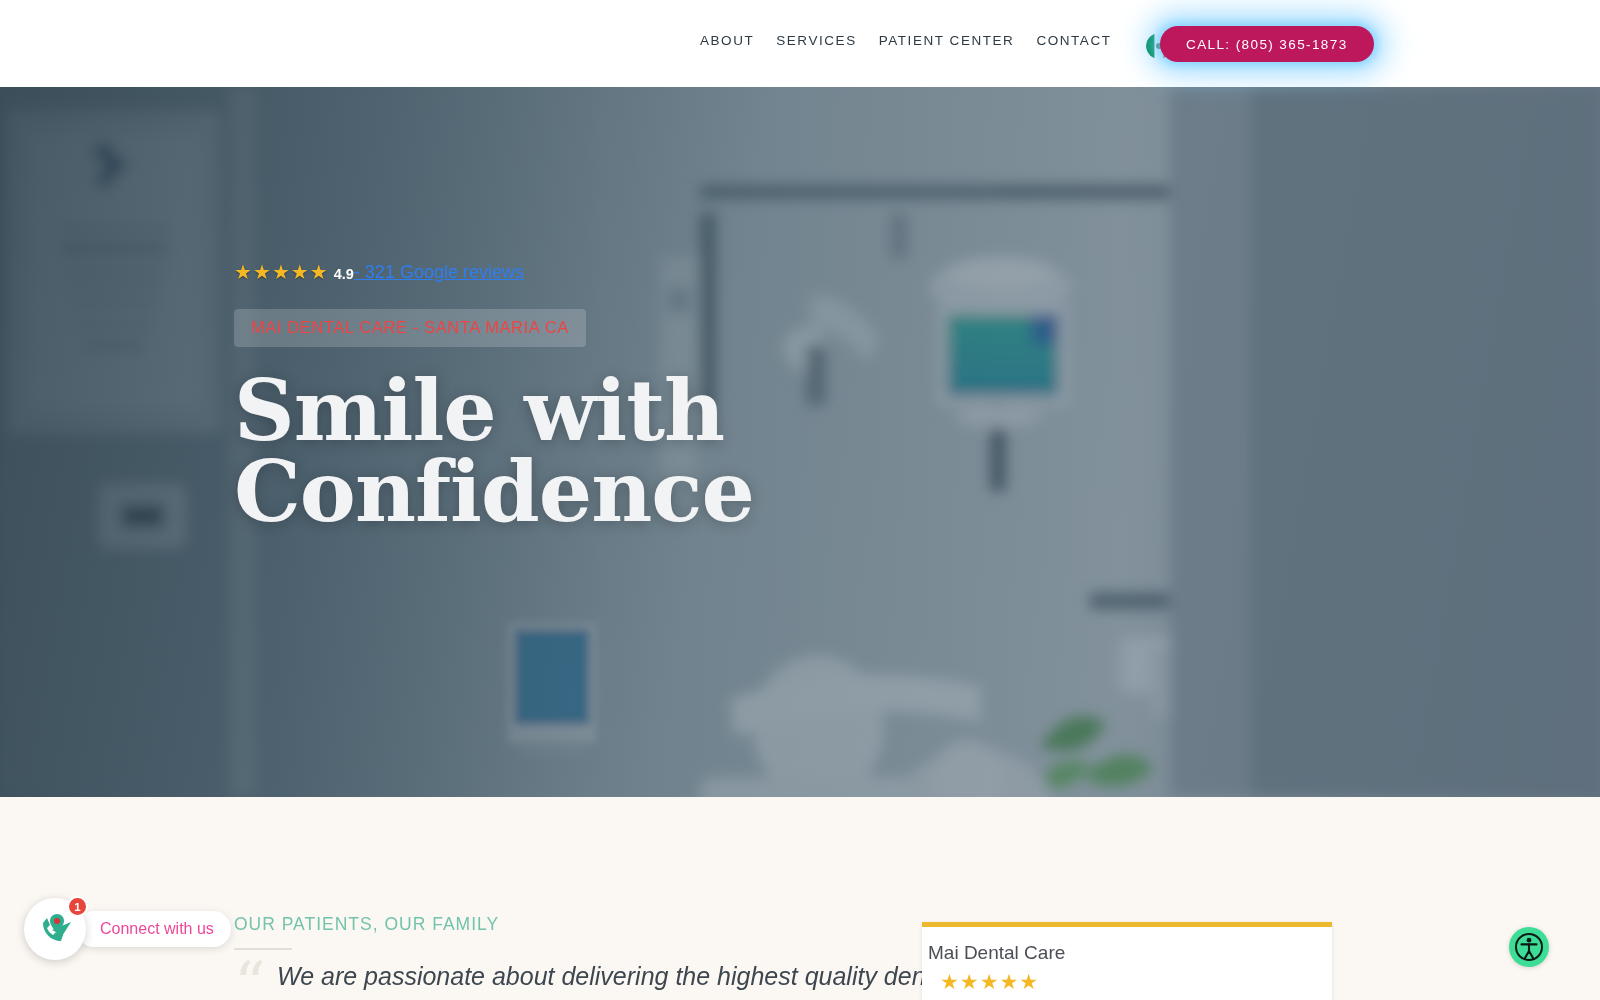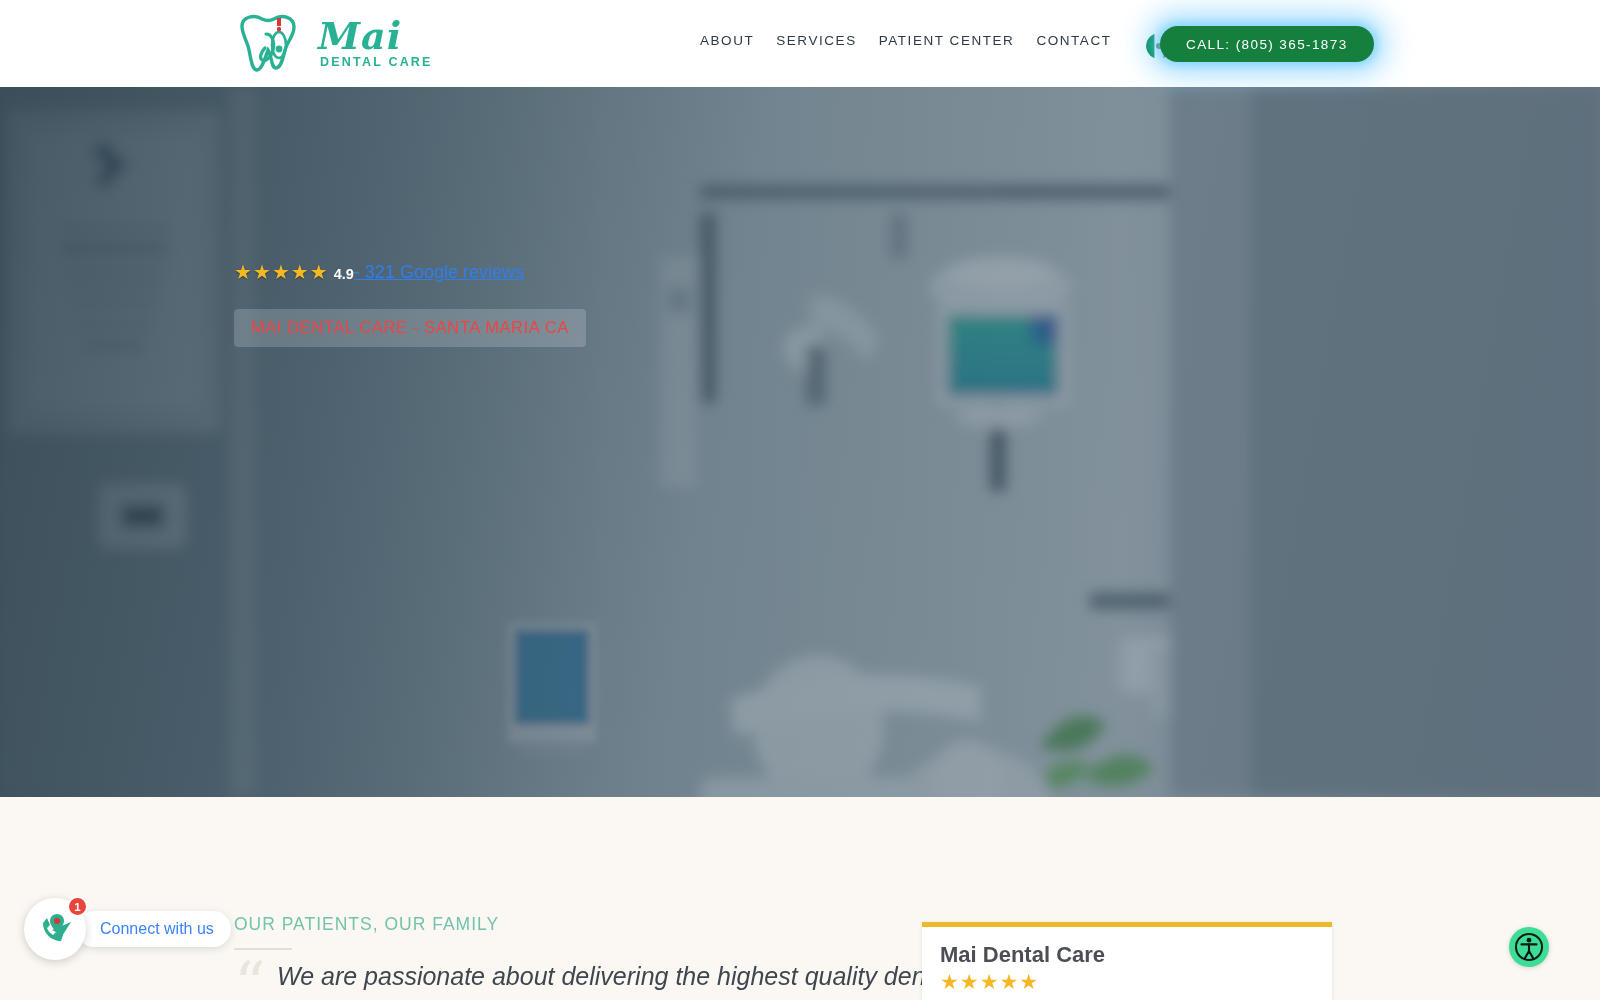--- a/index.html
+++ b/index.html
@@ -210,22 +210,6 @@
 
 <div class="header">
 
-  <div class="logo-wrap">
-    <svg class="logo-mark" viewBox="0 0 80 62">
-      <path d="M10 14 C10 5, 22 2, 30 7 C34 9, 38 9, 42 7 C50 2, 62 5, 62 15
-               C62 24, 56 28, 53 38 C51 46, 49 56, 44 56 C39 56, 40 44, 36 38
-               C33 46, 30 58, 25 58 C19 58, 19 44, 16 34 C13 25, 10 21, 10 14 Z" fill="none" stroke="#28b193" stroke-width="3.4"></path>
-      <path d="M34 22 C40 22, 43 30, 41 38 C39 46, 33 50, 30 48 C27 46, 29 40, 33 36" fill="none" stroke="#28b193" stroke-width="3.2" stroke-linecap="round"></path>
-      <ellipse cx="47" cy="33" rx="7" ry="13" fill="none" stroke="#28b193" stroke-width="2.6"></ellipse>
-      <circle cx="47" cy="37" r="3.4" fill="#28b193"></circle>
-      <rect x="45" y="6" width="4" height="8" fill="#d8343c"></rect>
-      <circle cx="47" cy="17" r="2.2" fill="#d8343c"></circle>
-    </svg>
-    <div class="logo-text">
-      <span class="logo-mai">Mai</span>
-      <span class="logo-sub">DENTAL CARE</span>
-    </div>
-  </div>
 
   <nav class="nav">
     <span class="nav-item">ABOUT</span>

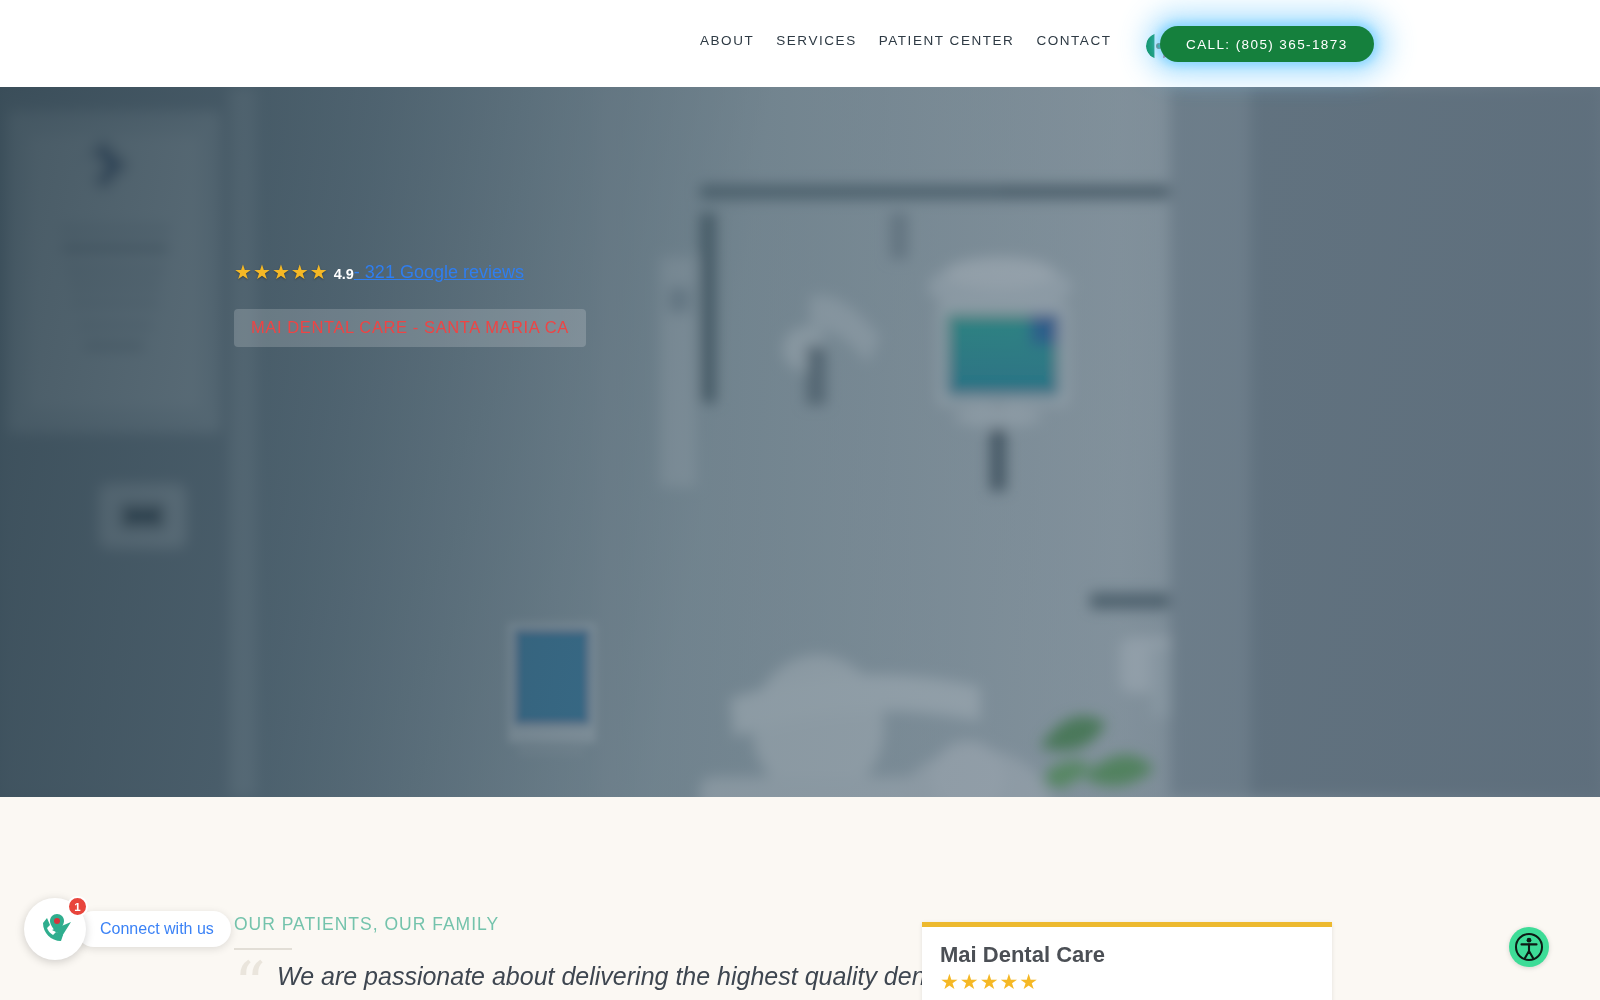--- a/index.html
+++ b/index.html
@@ -56,7 +56,7 @@
     position: absolute; left: 1160px; top: 26px;
     height: 36px; padding: 0 26px;
     border-radius: 18px;
-    background: #15803d;
+    background: #be185d;
     color: #ffffff; font-size: 13.5px; letter-spacing: 1.4px;
     display: flex; align-items: center; justify-content: center;
     border: none; cursor: pointer; white-space: nowrap;

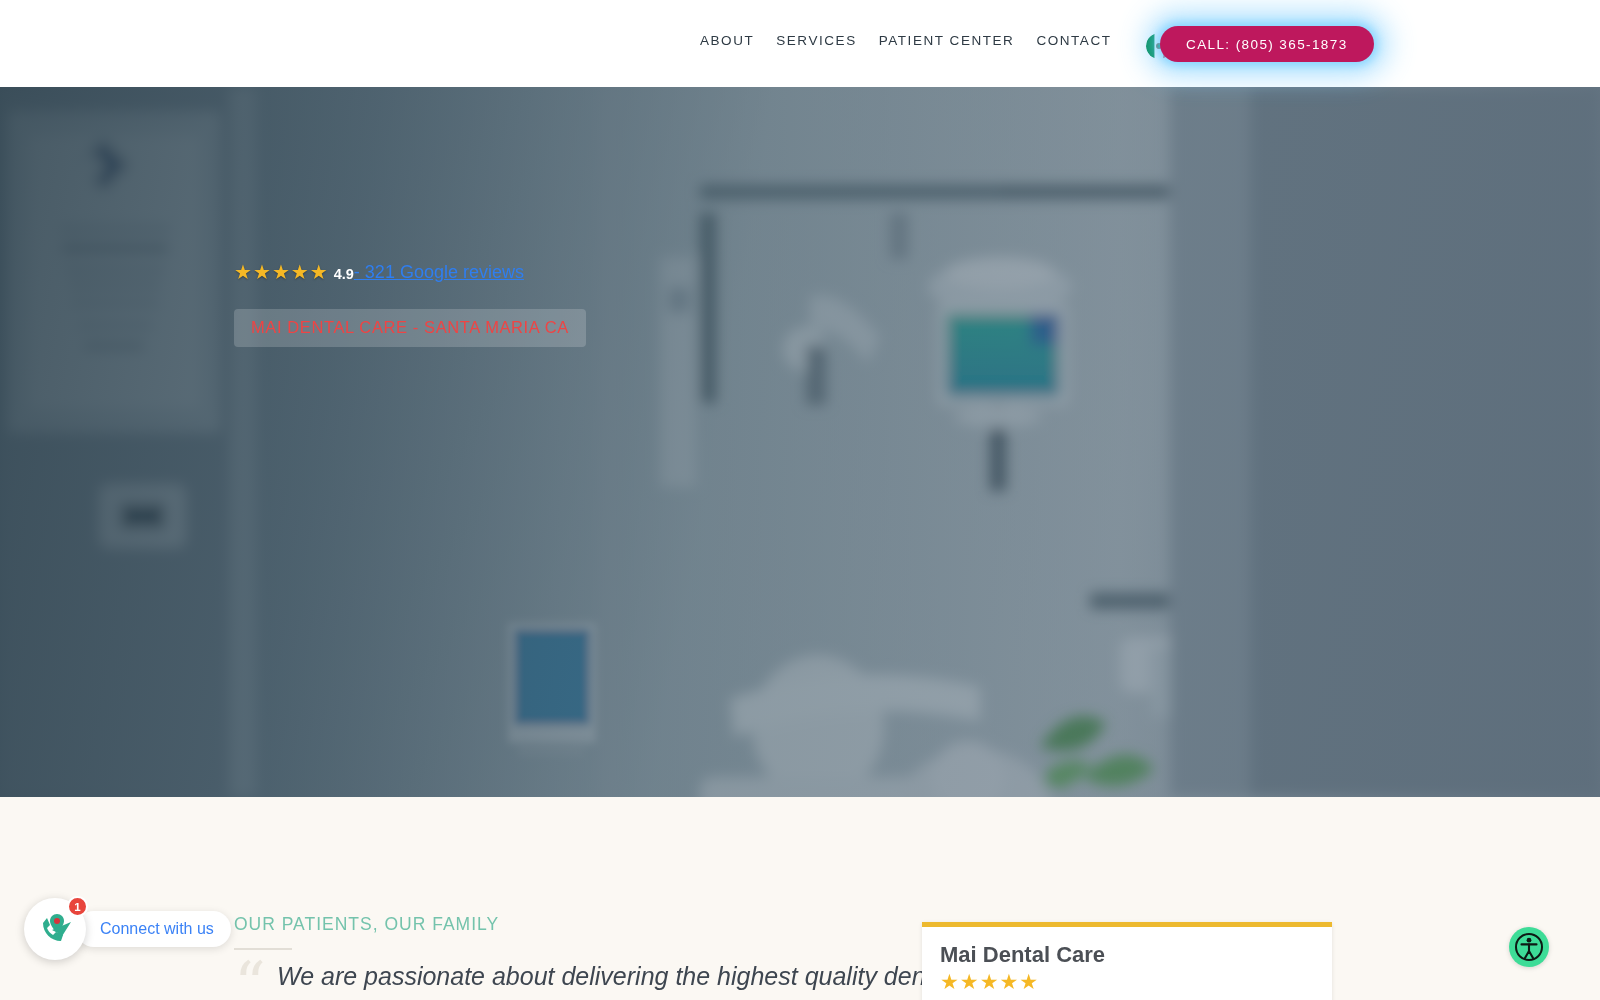--- a/index.html
+++ b/index.html
@@ -347,6 +347,10 @@
 
     <div class="loc-badge">MAI DENTAL CARE - SANTA MARIA CA</div>
 
+    <h1 class="hero-title">
+      <span>Smile with</span><br>
+      <span>Confidence</span>
+    </h1>
 
   </div>
 

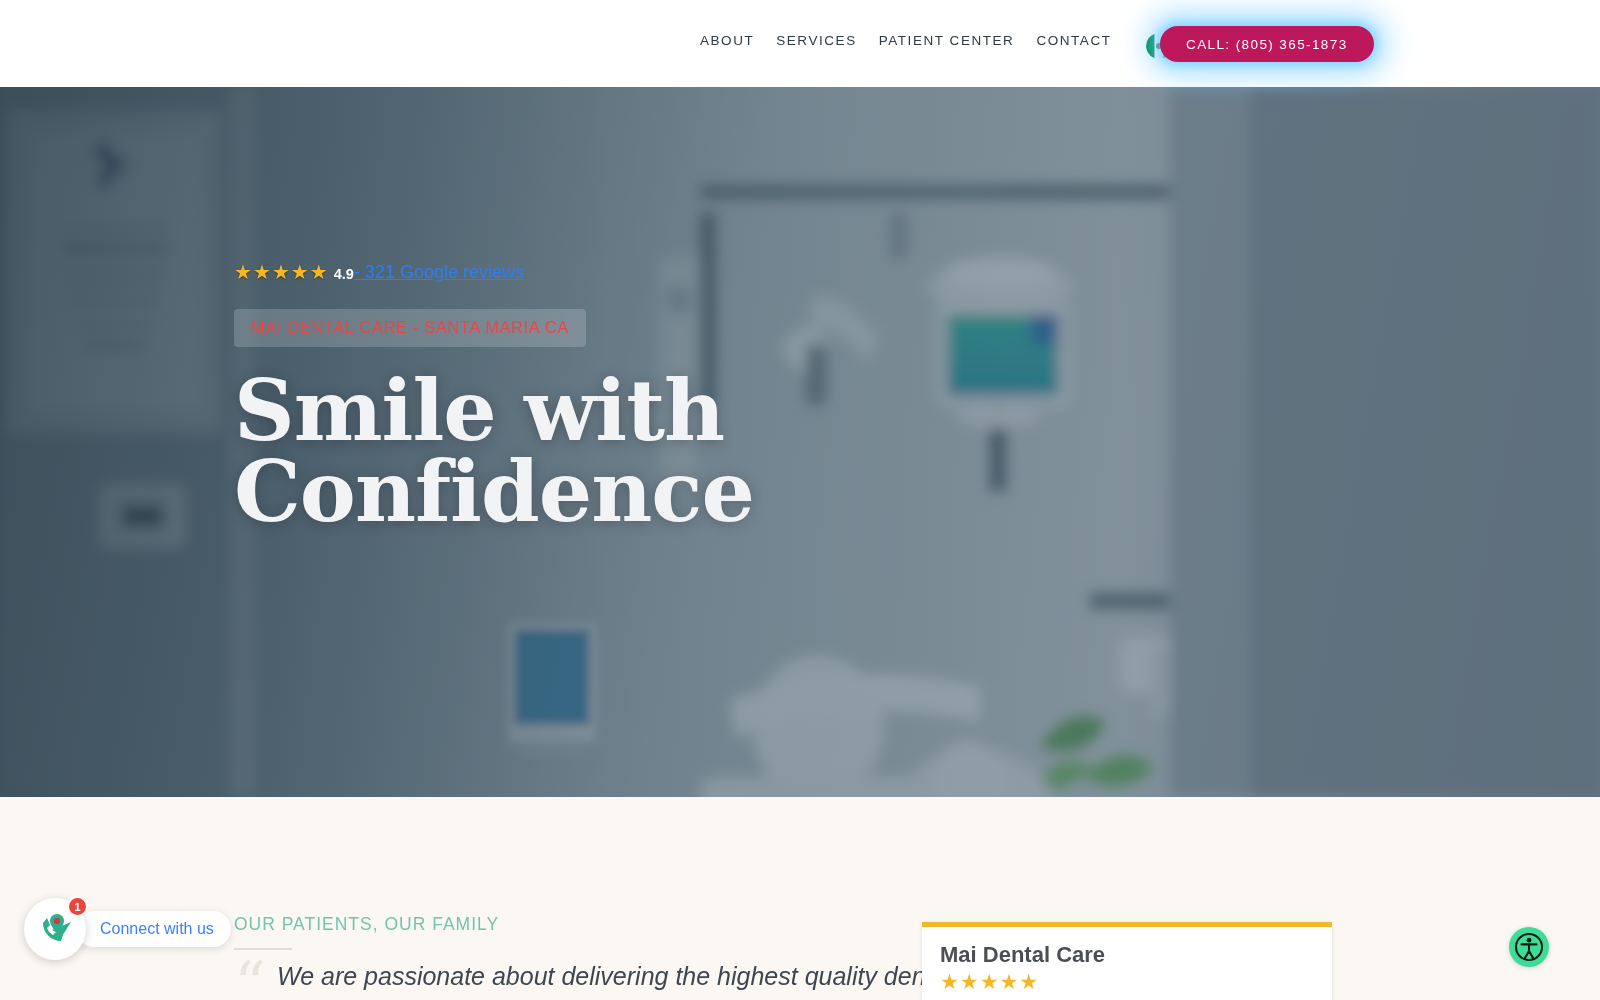--- a/index.html
+++ b/index.html
@@ -192,7 +192,7 @@
     margin-left: -10px;
     background: #ffffff; border-radius: 18px;
     padding: 9px 17px 9px 24px;
-    font-size: 16px; color: #3b82f6;
+    font-size: 16px; color: #ec4899;
     box-shadow: 0 2px 8px rgba(0,0,0,0.12);
     cursor: pointer; white-space: nowrap;
   }

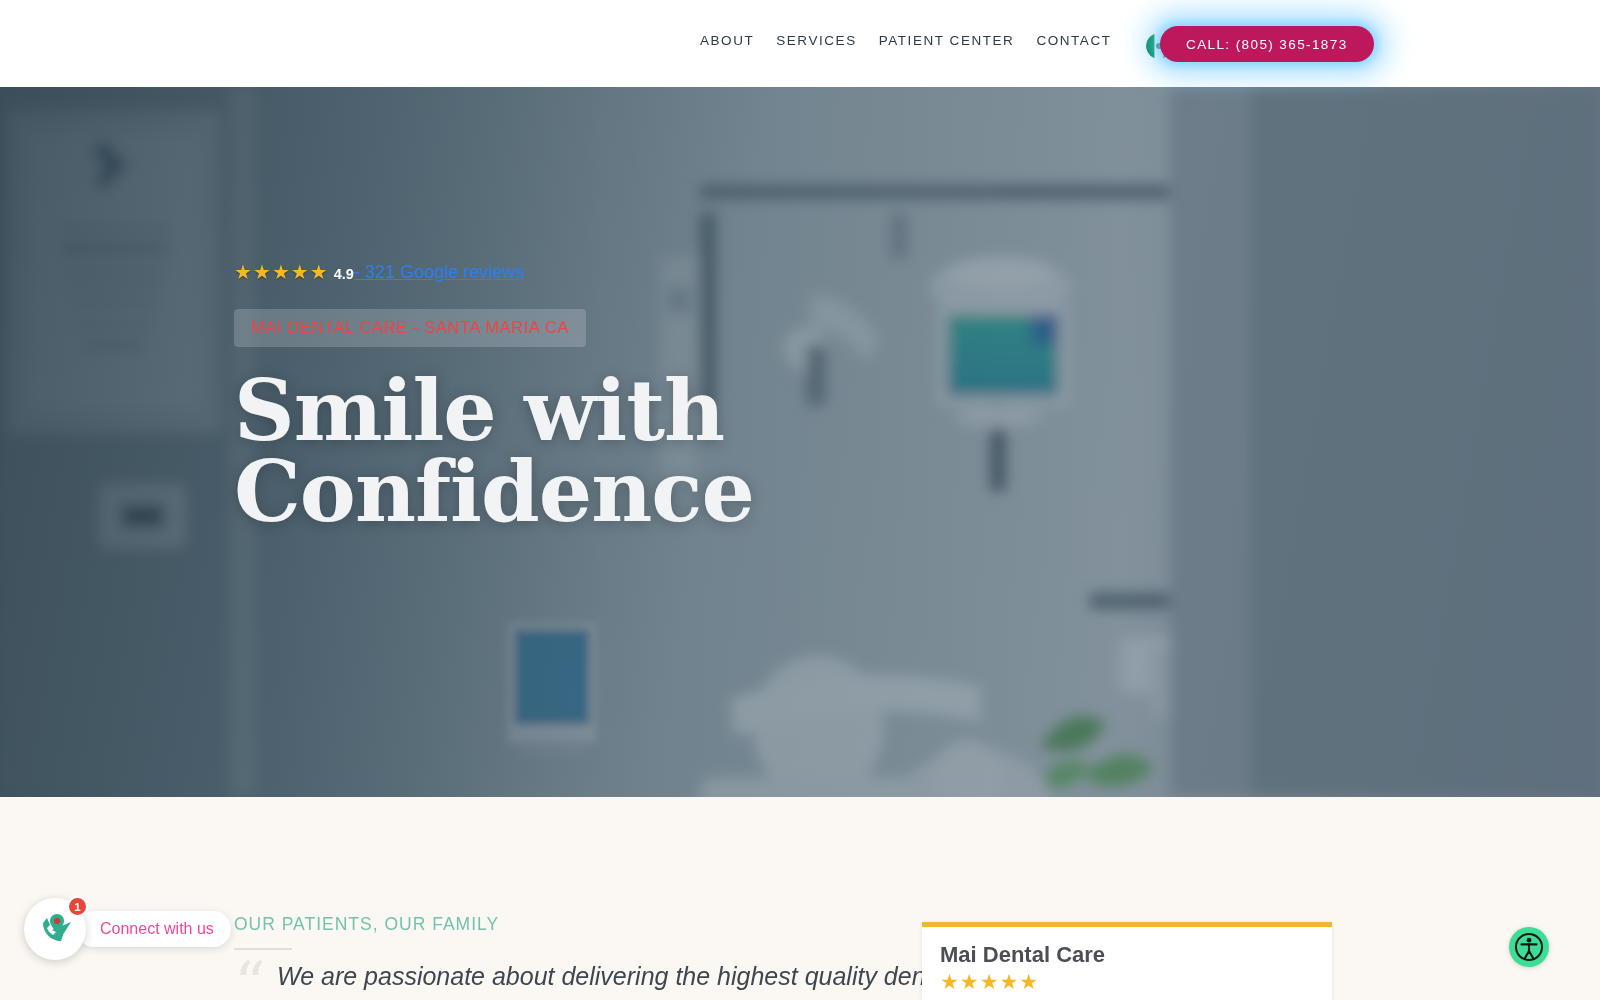--- a/index.html
+++ b/index.html
@@ -159,8 +159,8 @@
     z-index: 12;
   }
   .review-title {
-    position: absolute; left: 18px; top: 15px;
-    font-size: 22px; font-weight: 700; color: #4b4f55;
+    position: absolute; left: 6px; top: 15px;
+    font-size: 19px; font-weight: 400; color: #4b4f55;
   }
   .review-stars {
     position: absolute; left: 18px; top: 45px;

